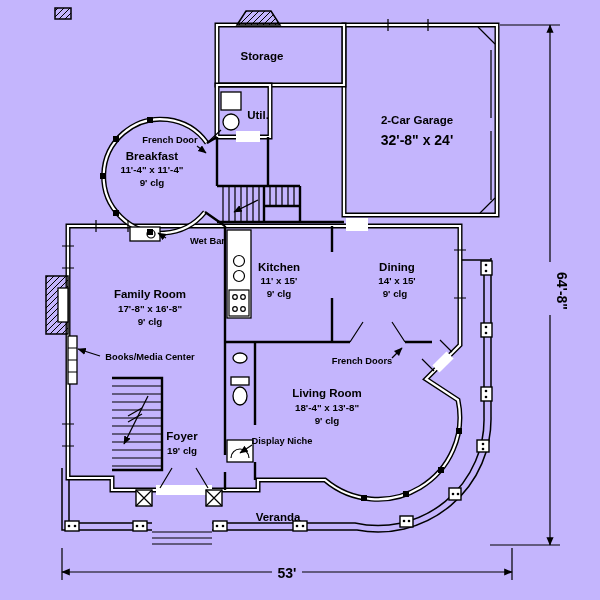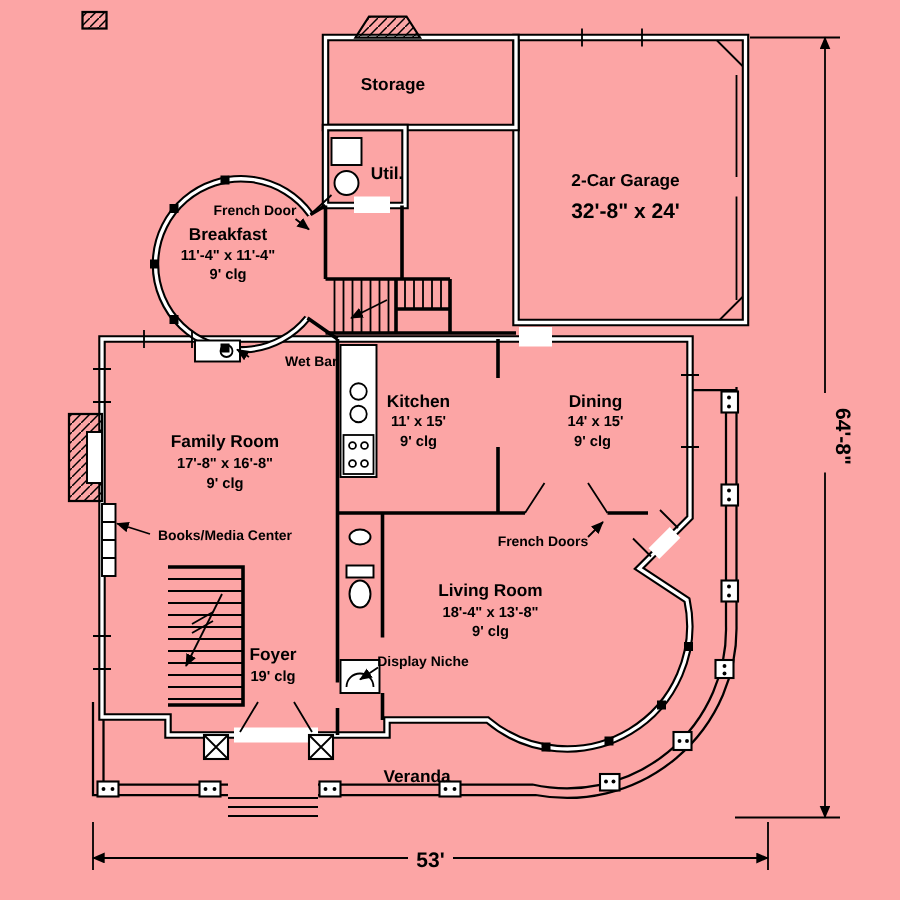--- a/index.html
+++ b/index.html
@@ -3,7 +3,7 @@
 <meta charset="utf-8">
 <style>
   html,body{margin:0;padding:0;background:#ffffff;}
-  .frame{width:600px;height:600px;background:#fca5a5;position:relative;overflow:hidden;}
+  .frame{width:600px;height:600px;background:#c4b5fd;position:relative;overflow:hidden;}
   svg{display:block;}
   .wall{stroke:#000;stroke-width:5;fill:none;stroke-linejoin:miter;}
   .wallcore{stroke:#fff;stroke-width:2.2;fill:none;stroke-linejoin:miter;}

